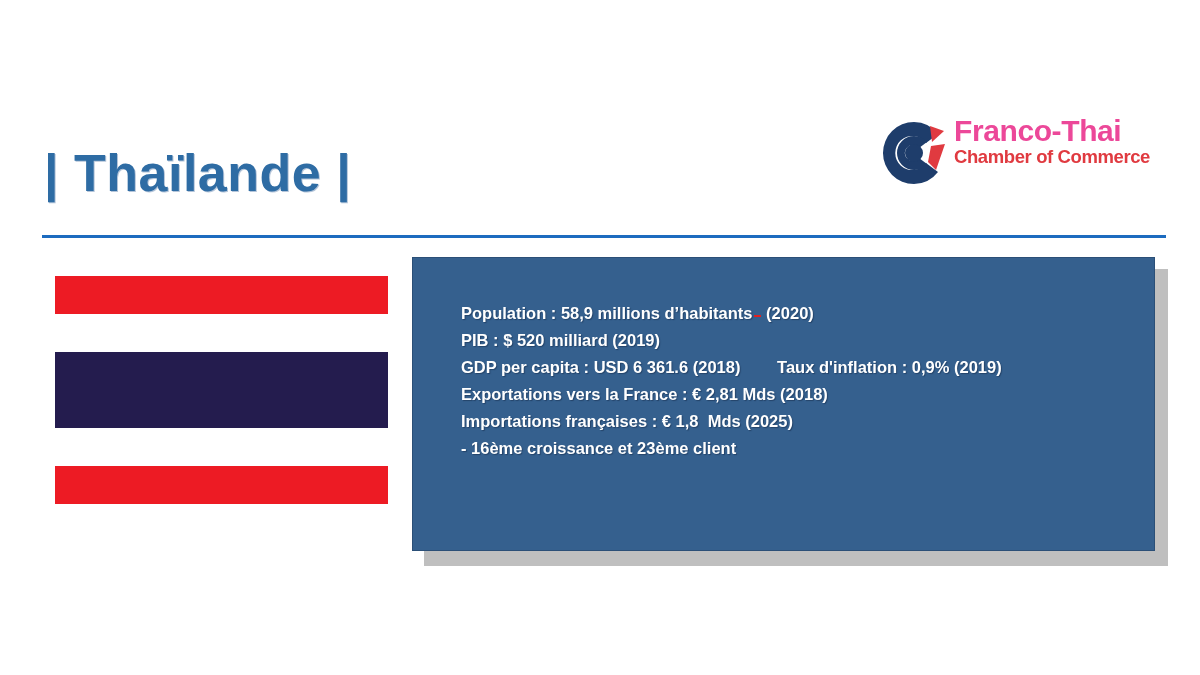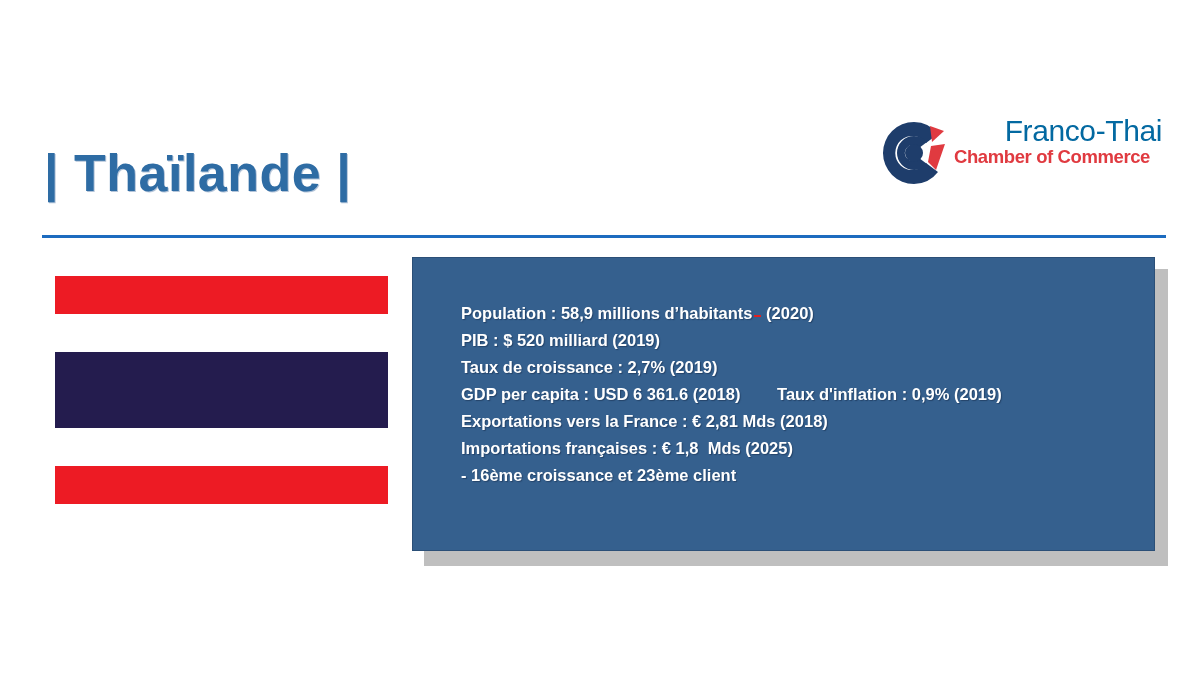--- a/index.html
+++ b/index.html
@@ -69,12 +69,11 @@
   }
   .logo-line1 {
     font-size: 30px;
-    font-weight: normal;
-    color: #0369a1;
+    font-weight: bold;
+    color: #ec4899;
     line-height: 1.02;
     letter-spacing: -0.4px;
     white-space: nowrap;
-    text-align: right;
   }
   .logo-line2 {
     font-size: 18.5px;

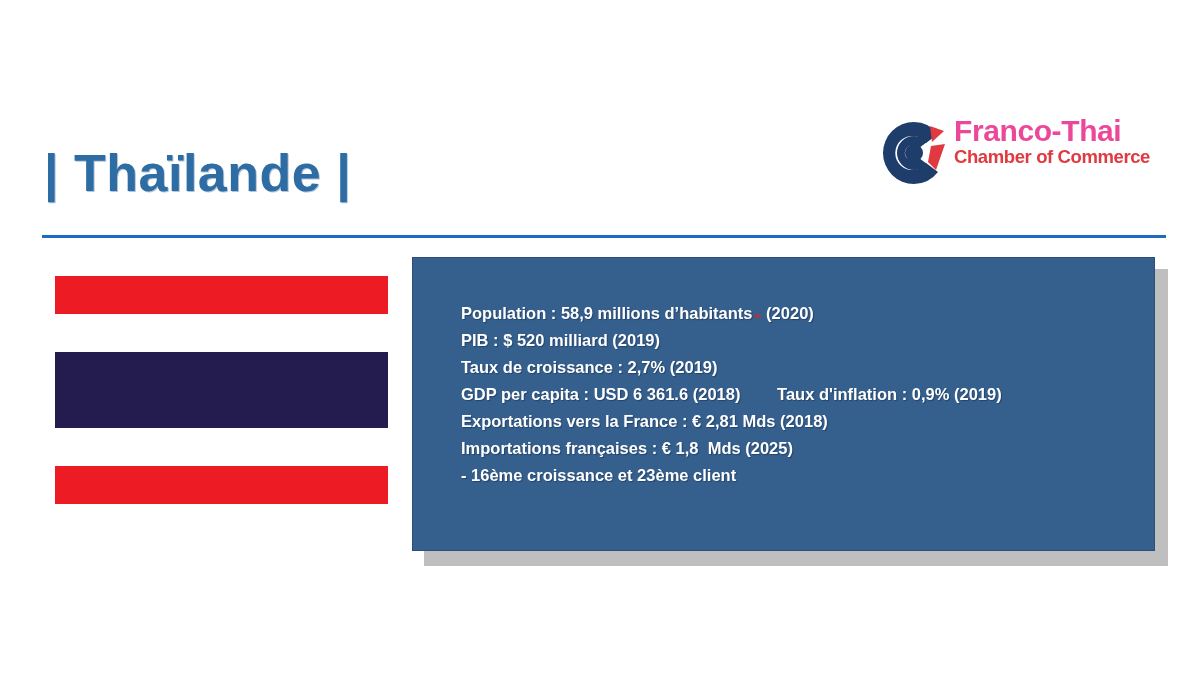--- a/index.html
+++ b/index.html
@@ -207,7 +207,6 @@
     <div class="panel-lines">
       <div class="ind-line"><span>Population : 58,9 millions d’habitants</span><span class="redmark"></span><span> (2020)</span></div>
       <div class="ind-line">PIB : $ 520 milliard (2019)</div>
-      <div class="ind-line">Taux de croissance : 2,7% (2019)</div>
       <div class="ind-line">GDP per capita : USD 6 361.6 (2018)        Taux d'inflation : 0,9% (2019)</div>
       <div class="ind-line">Exportations vers la France : € 2,81 Mds (2018)</div>
       <div class="ind-line">Importations françaises : € 1,8  Mds (2025)</div>

